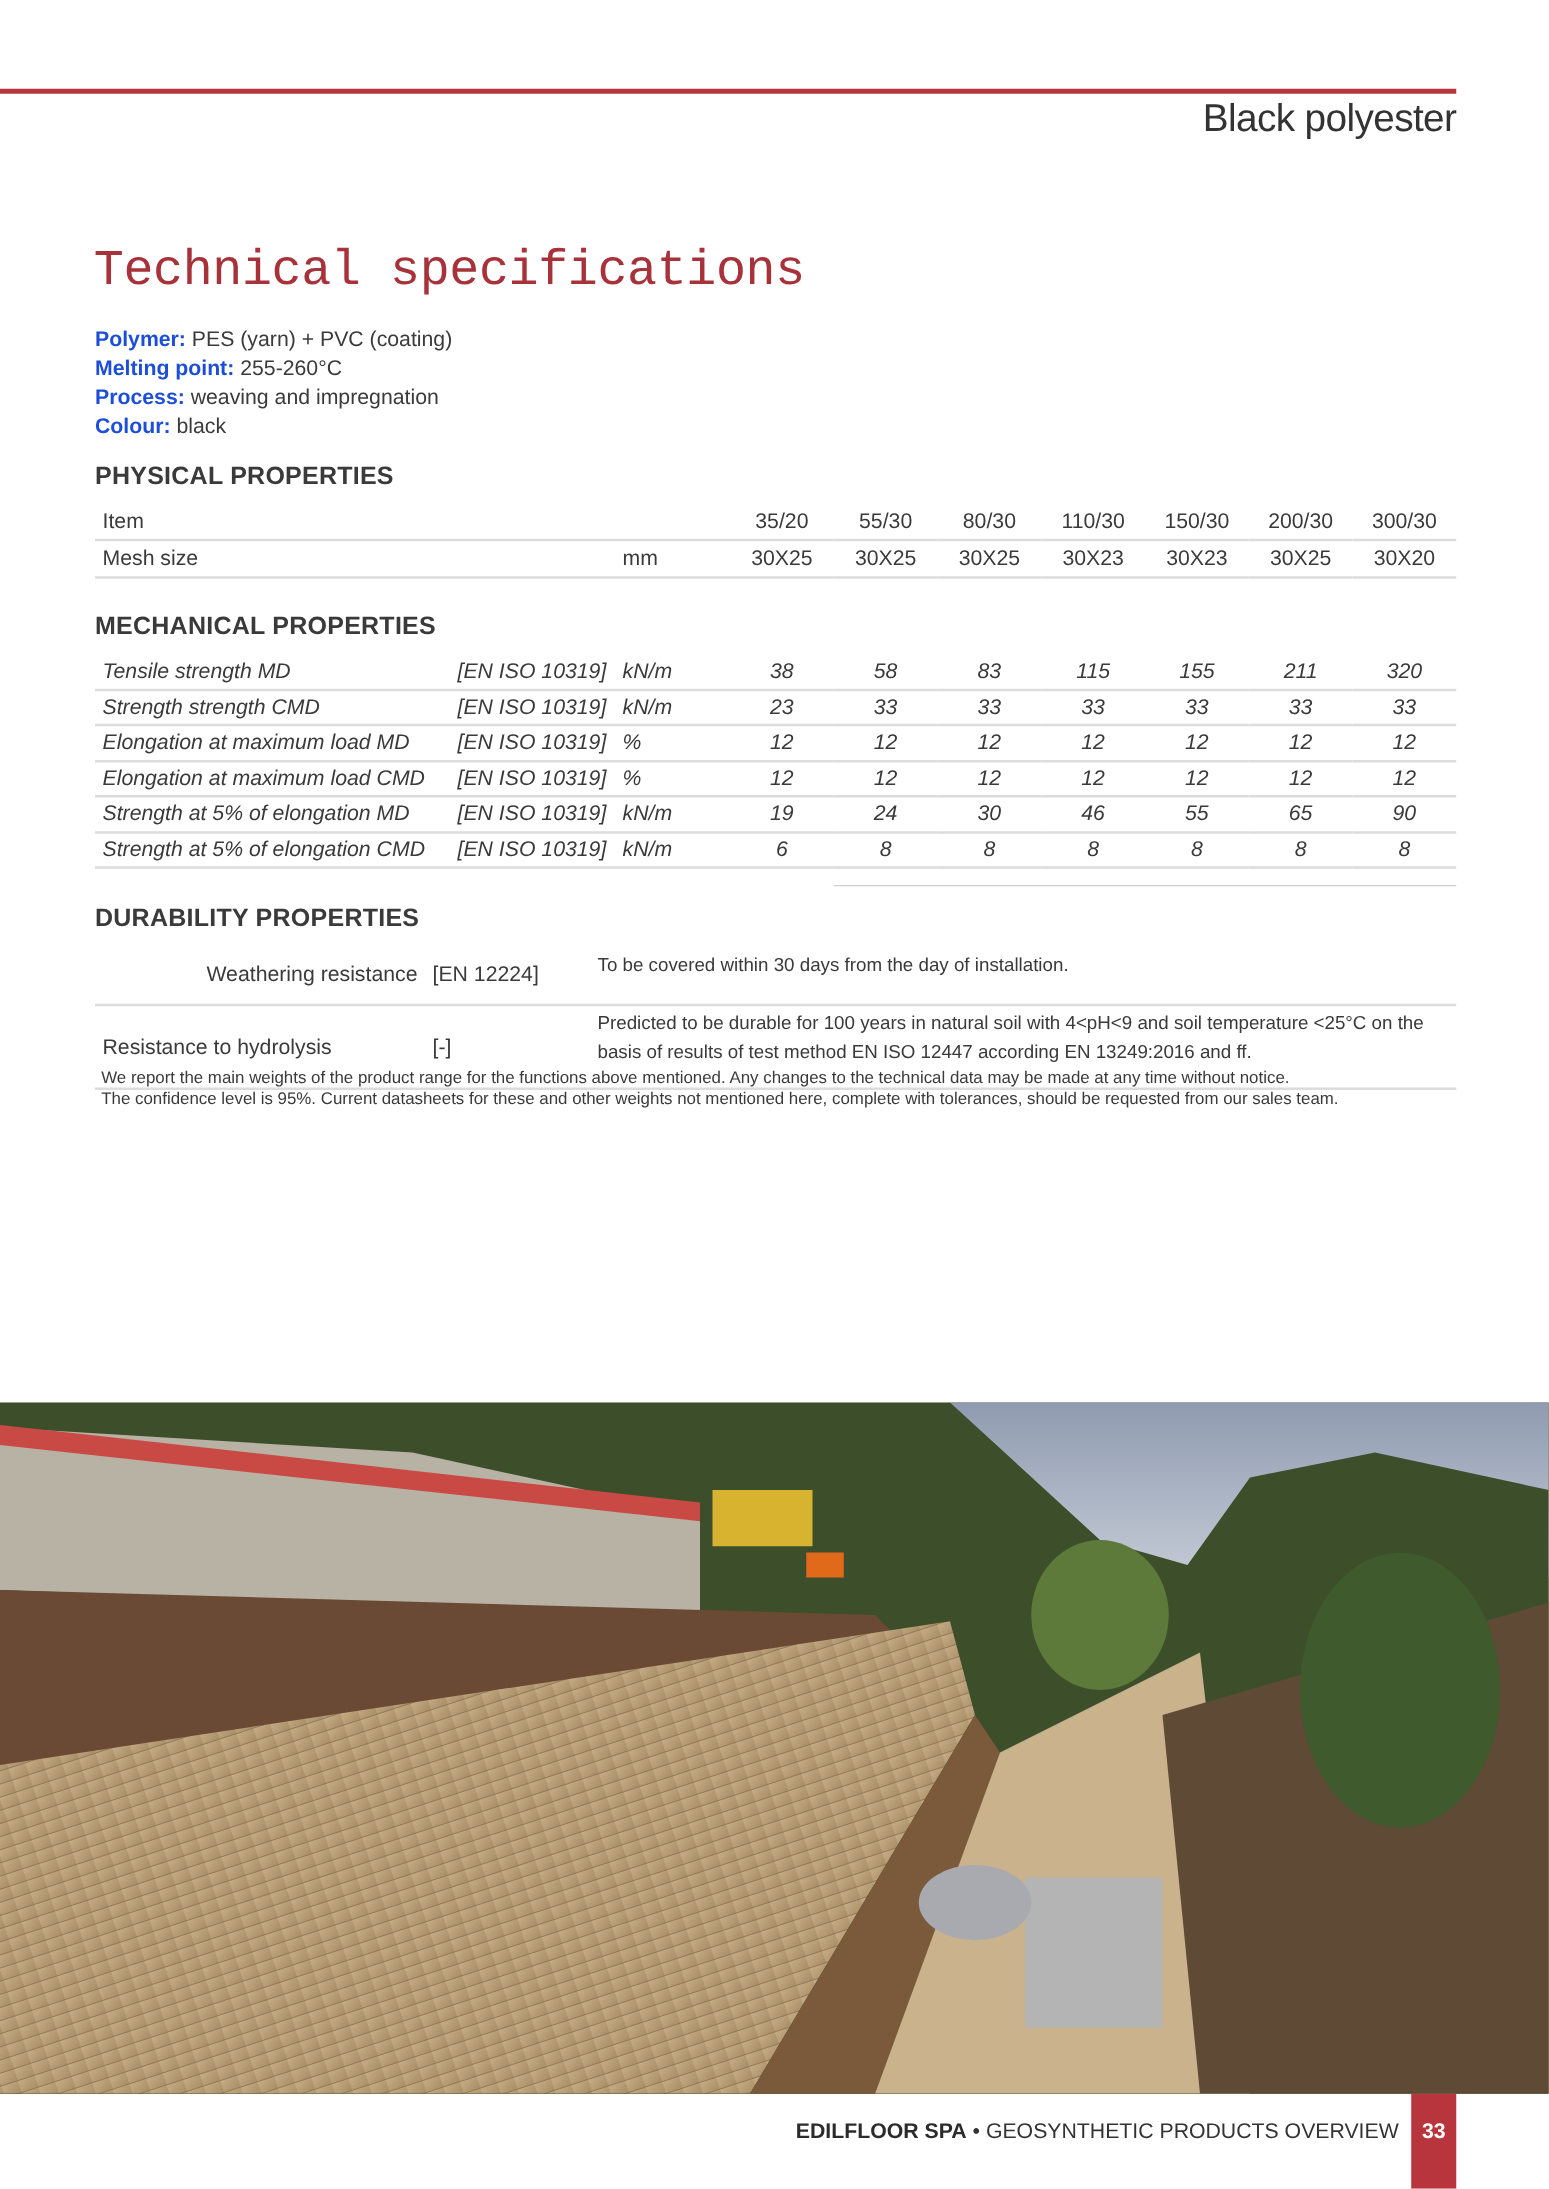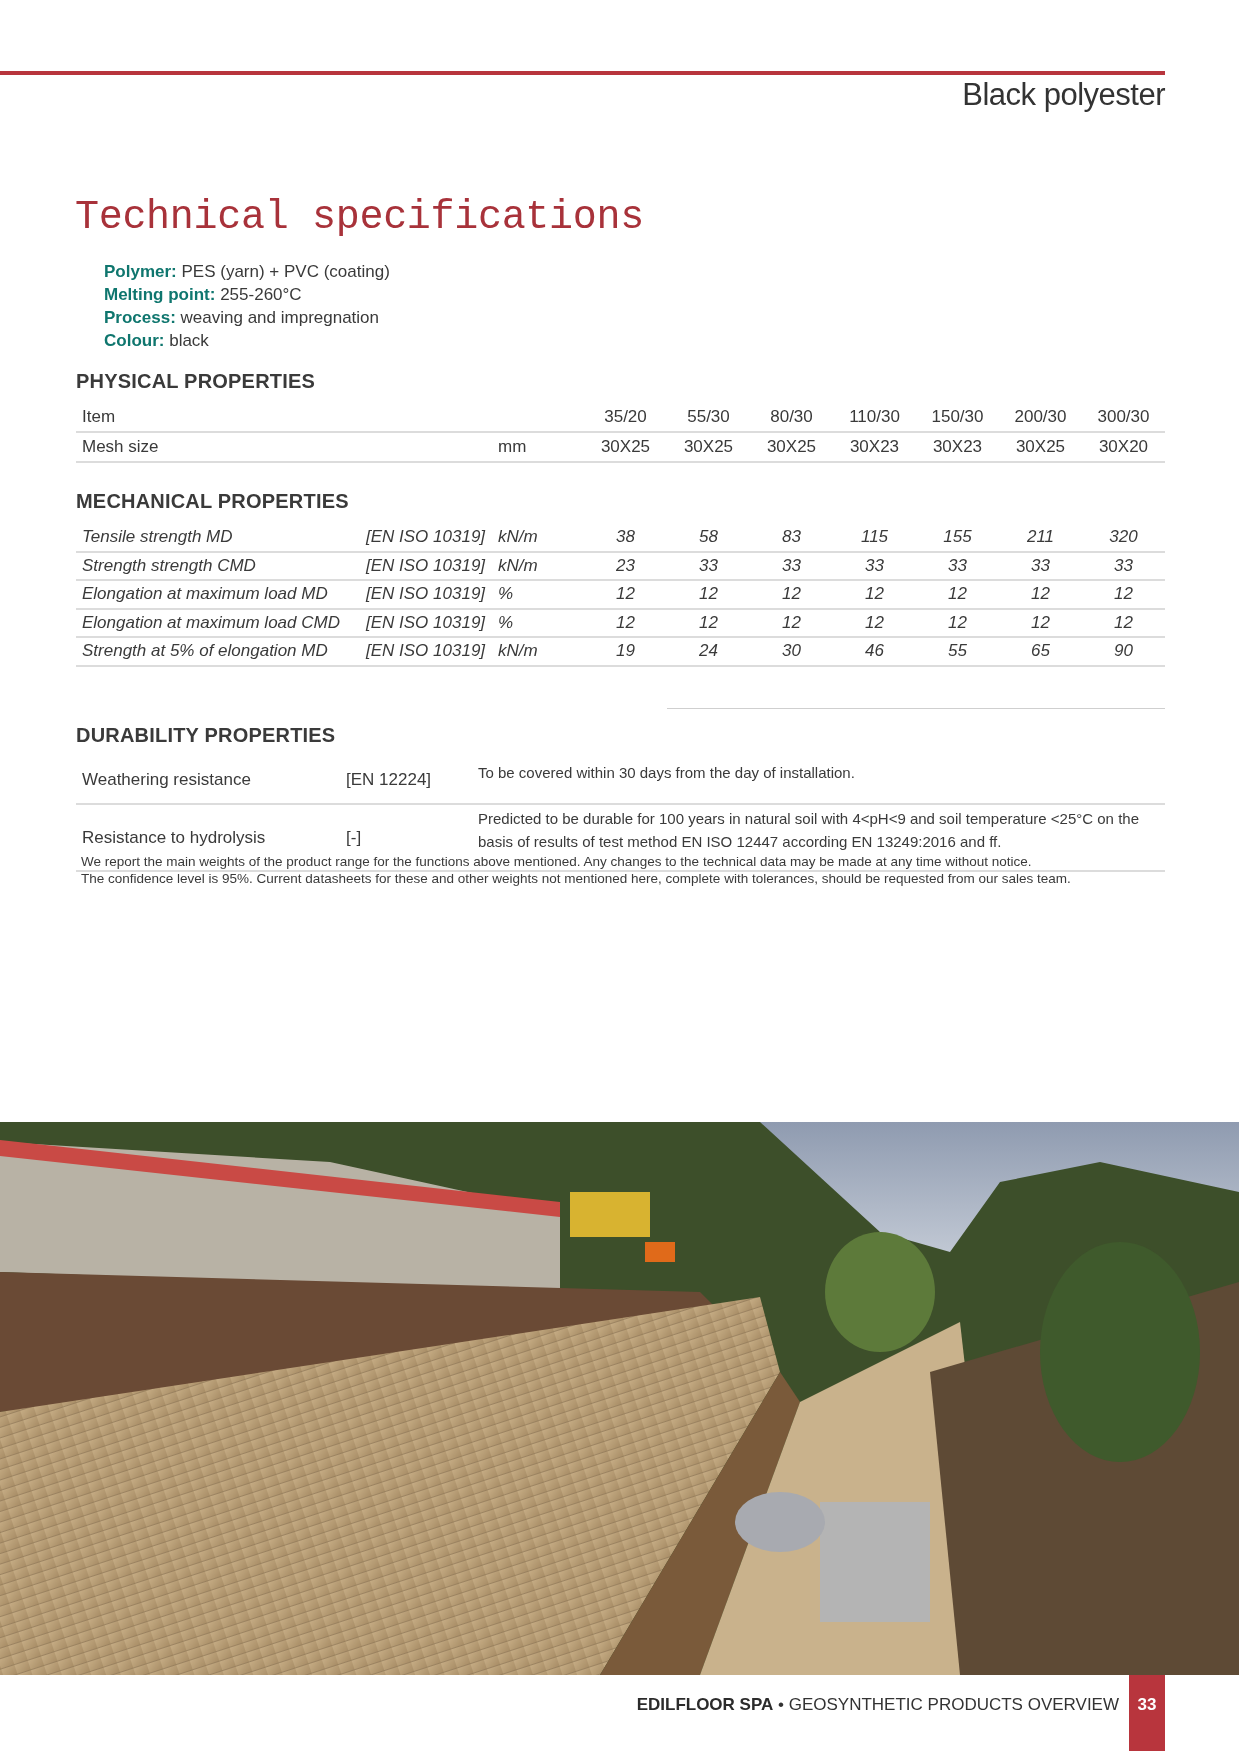--- a/index.html
+++ b/index.html
@@ -18,7 +18,7 @@
     font-size: 40px; color: #a8323a; letter-spacing: -0.3px; font-weight: normal; font-family: Liberation Mono, monospace;
   }
   .specs { position: absolute; left: 76px; top: 260px; font-size: 17px; line-height: 23px; color: #3a3a3a; }
-  .specs b { color: #0f766e; margin-left: 28px; }
+  .specs b { color: #1d4ed8; }
   .heading {
     position: absolute; left: 76px; font-size: 20px; font-weight: bold; color: #3a3a3a; letter-spacing: 0.2px;
   }

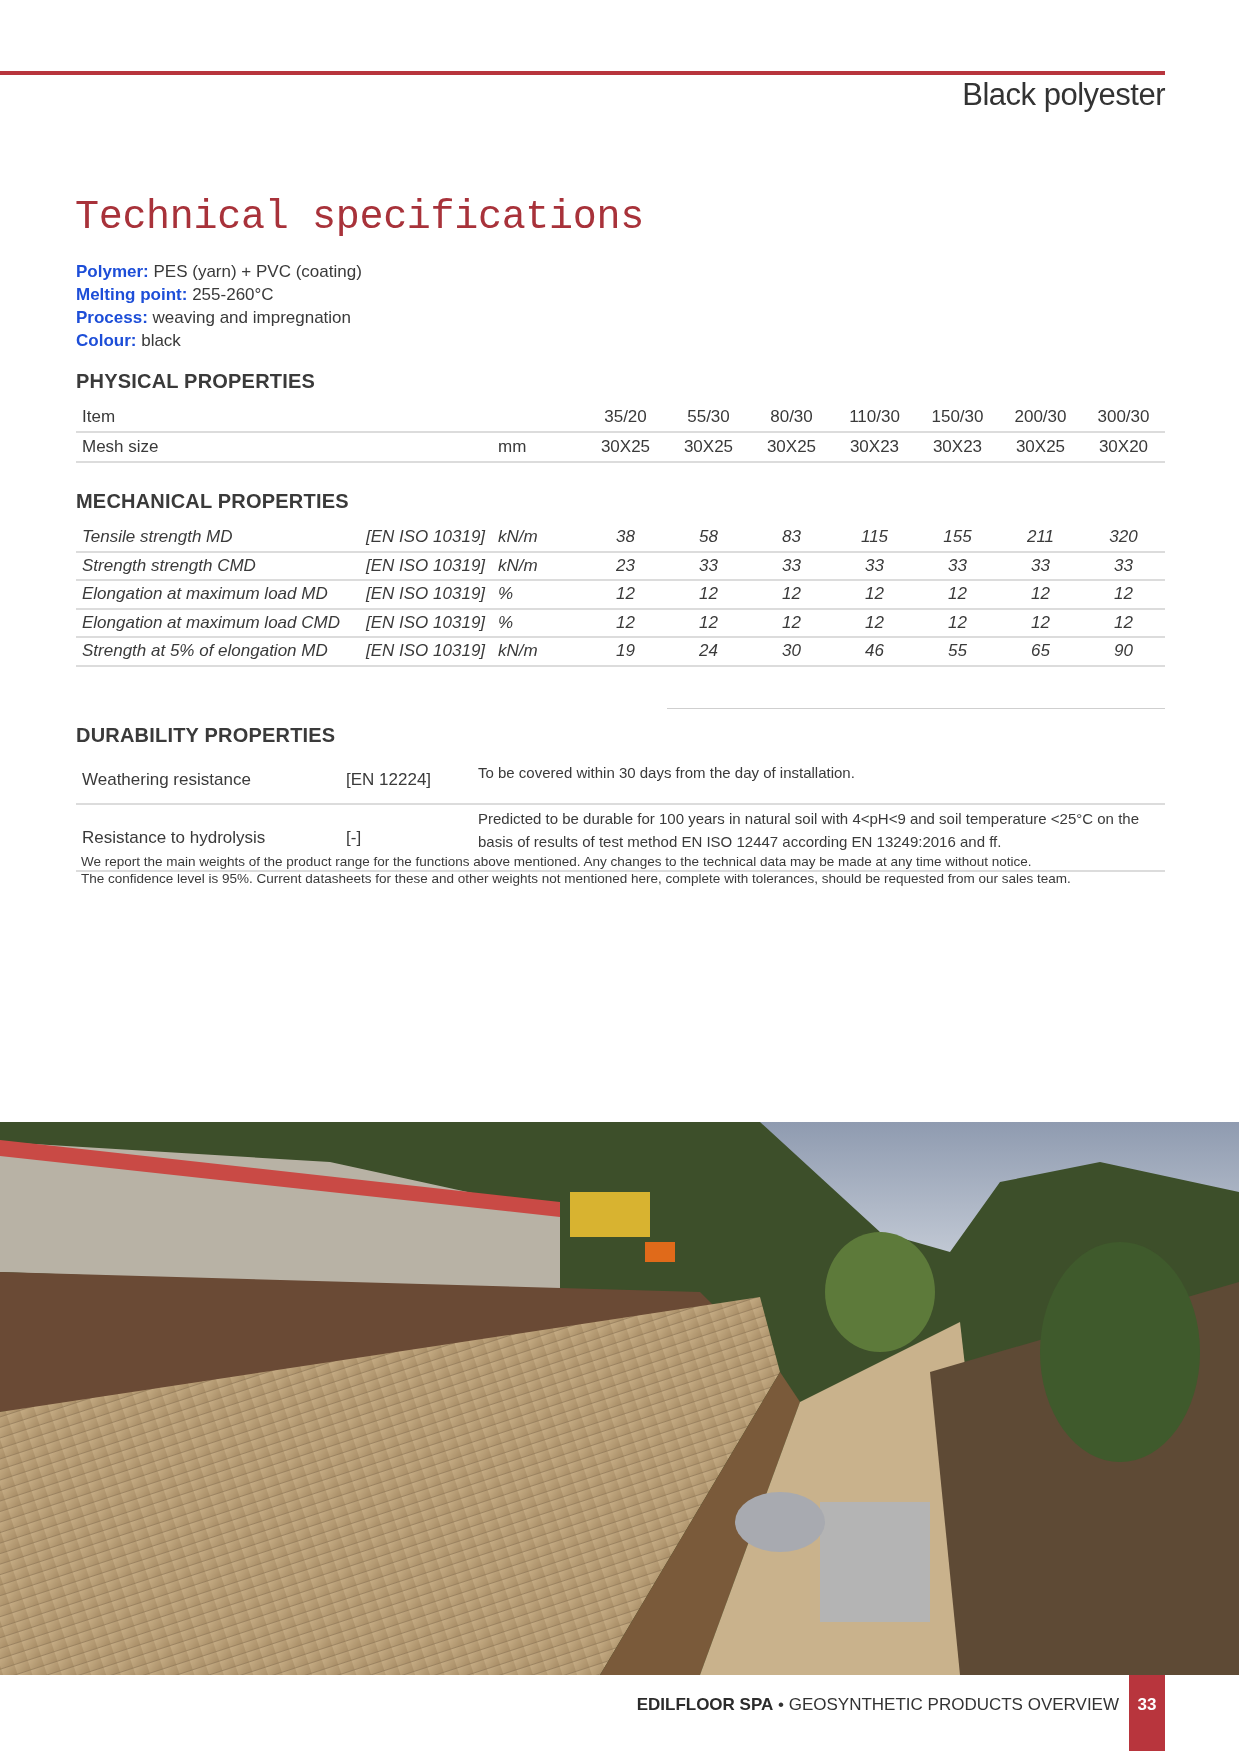--- a/index.html
+++ b/index.html
@@ -156,6 +156,18 @@
         <td class="num">55</td>
         <td class="num">65</td>
         <td class="num">90</td>
+      </tr>
+      <tr>
+        <td>Strength at 5% of elongation CMD</td>
+        <td class="std">[EN ISO 10319]</td>
+        <td class="unit">kN/m</td>
+        <td class="num">6</td>
+        <td class="num">8</td>
+        <td class="num">8</td>
+        <td class="num">8</td>
+        <td class="num">8</td>
+        <td class="num">8</td>
+        <td class="num">8</td>
       </tr>
     </tbody>
 </table>

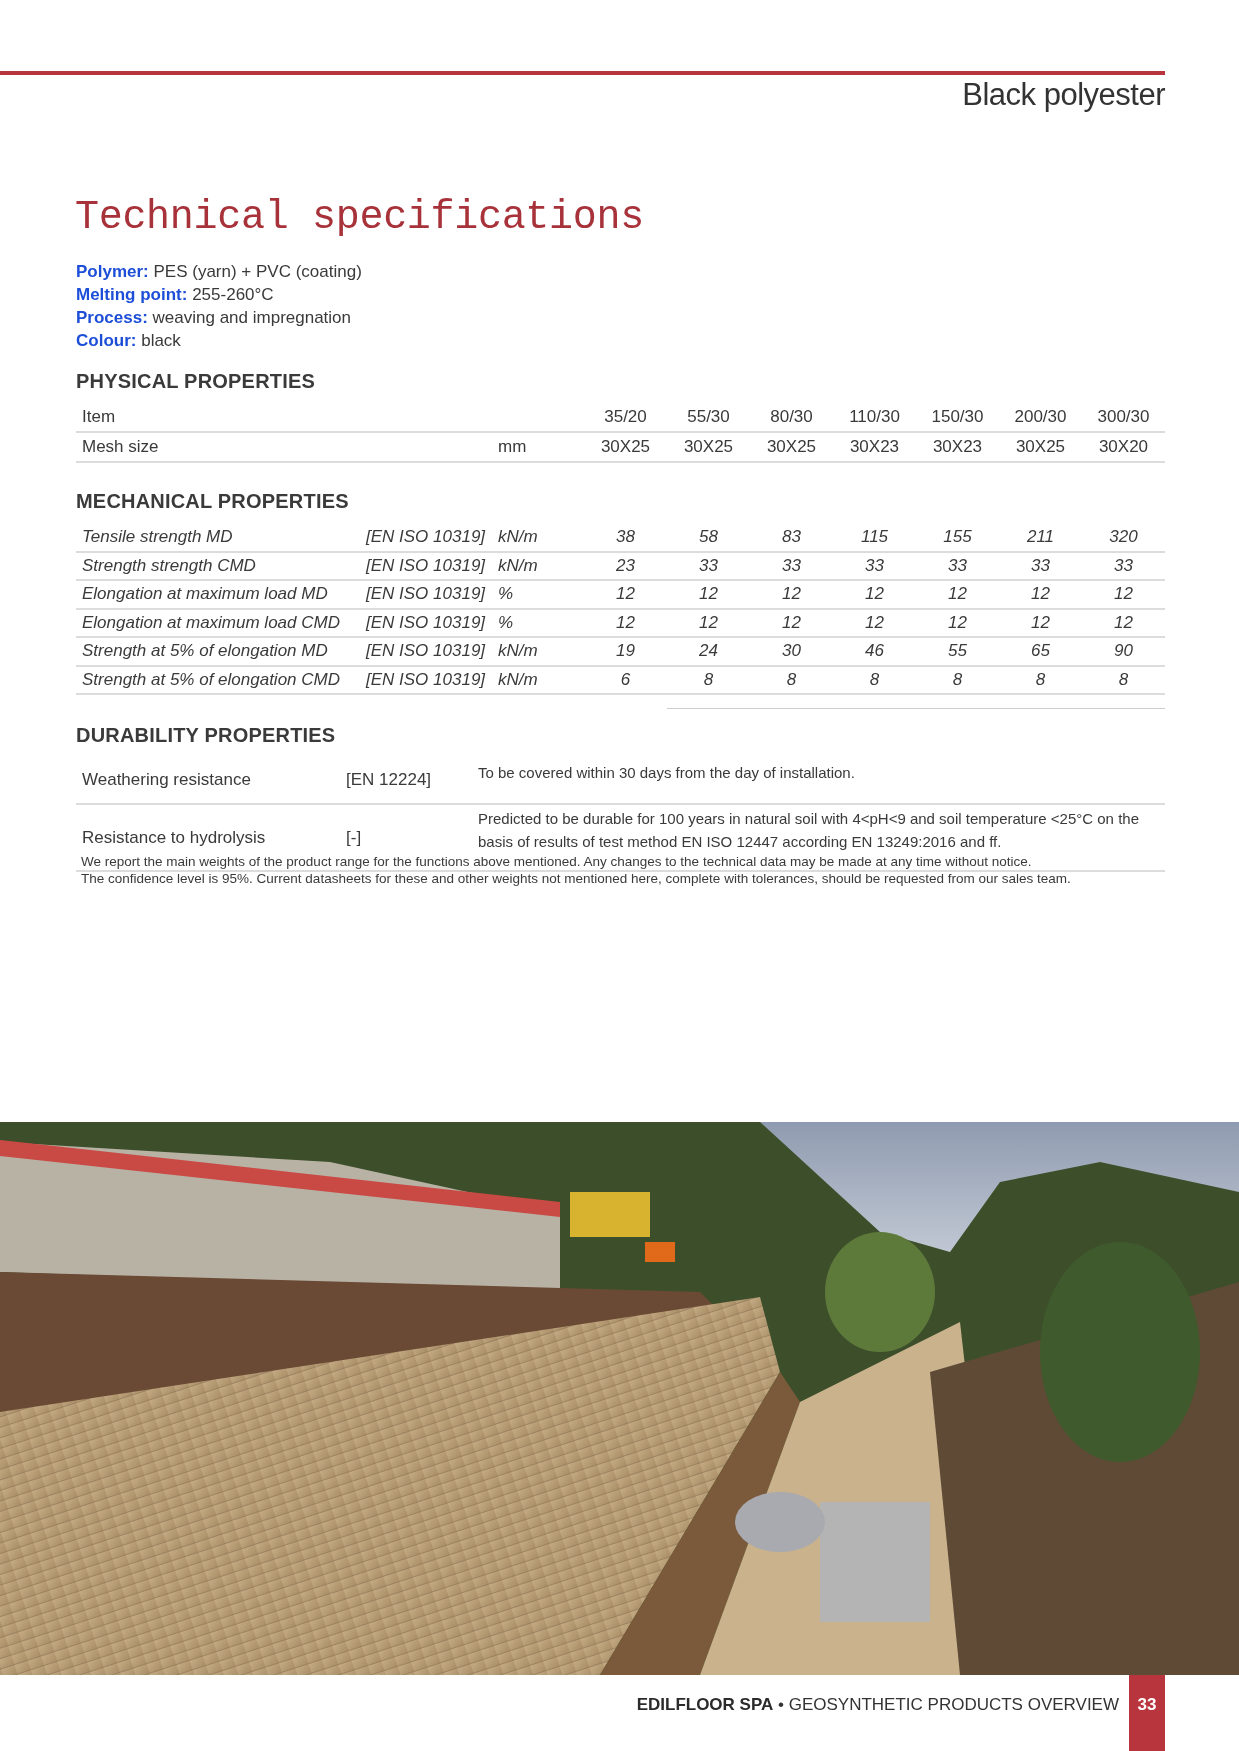--- a/index.html
+++ b/index.html
@@ -177,7 +177,7 @@
 <table class="dur">
   <tbody id="dur-body">
       <tr>
-        <td style="width: 252px;">Weathering resistance</td>
+        <td style="width: 252px; text-align: right;">Weathering resistance</td>
         <td class="std">[EN 12224]</td>
         <td class="desc">To be covered within 30 days from the day of installation.</td>
       </tr>

